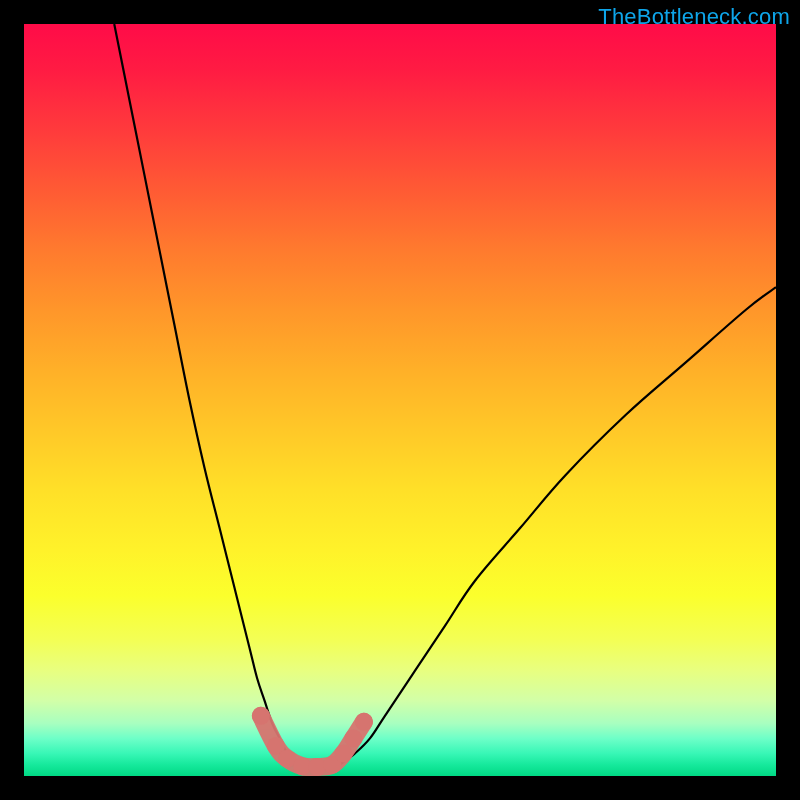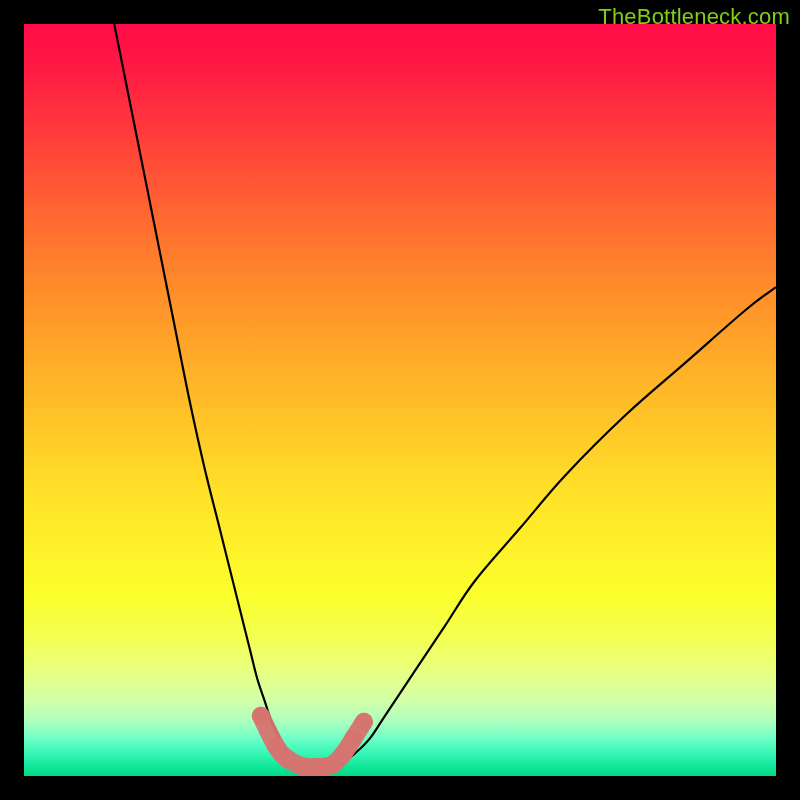--- a/index.html
+++ b/index.html
@@ -67,7 +67,7 @@
     position: absolute;
     top: 4px;
     right: 10px;
-    color: #84cc16;
+    color: #0ea5e9;
     font-size: 22px;
     letter-spacing: 0.2px;
     font-weight: 400;

